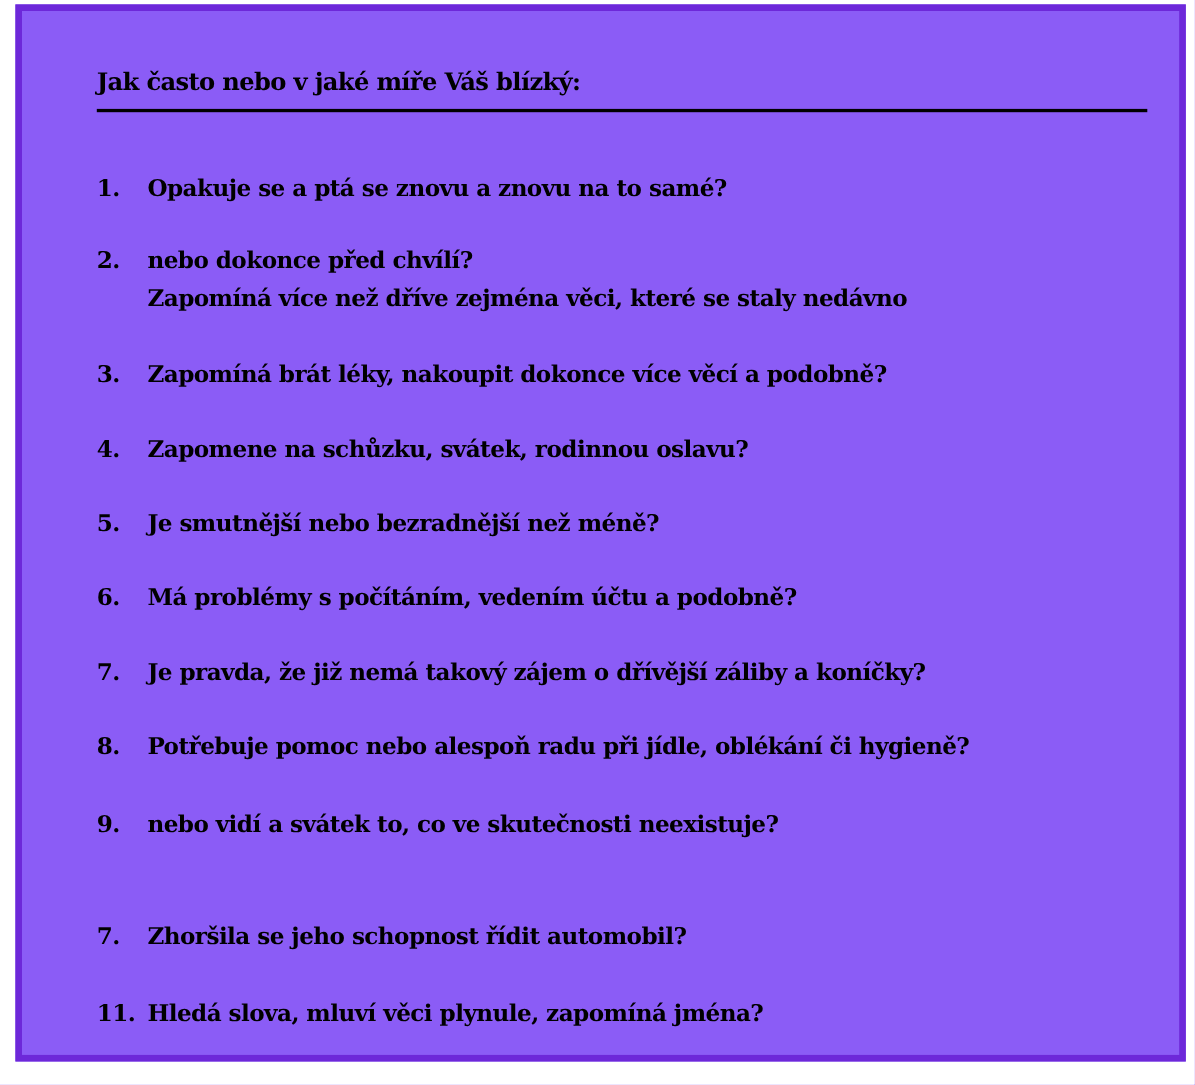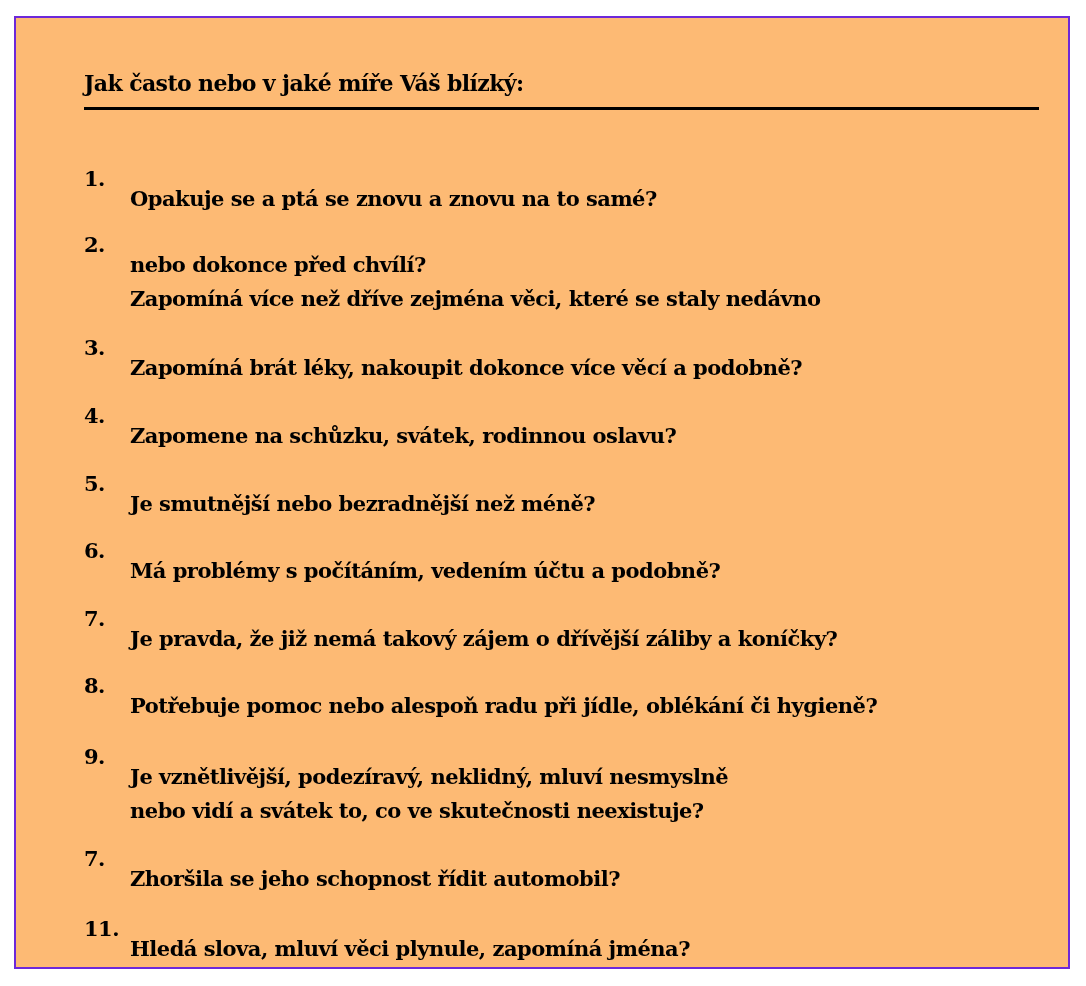--- a/index.html
+++ b/index.html
@@ -18,11 +18,11 @@
     .frame {
       position: absolute;
       left: 14px;
-      top: 16px;
+      top: 4px;
       width: 1052px;
       height: 949px;
-      border: 2px solid #6d28d9;
-      background: #fdba74;
+      border: 6px solid #6d28d9;
+      background: #8b5cf6;
     }
     .title {
       position: absolute;

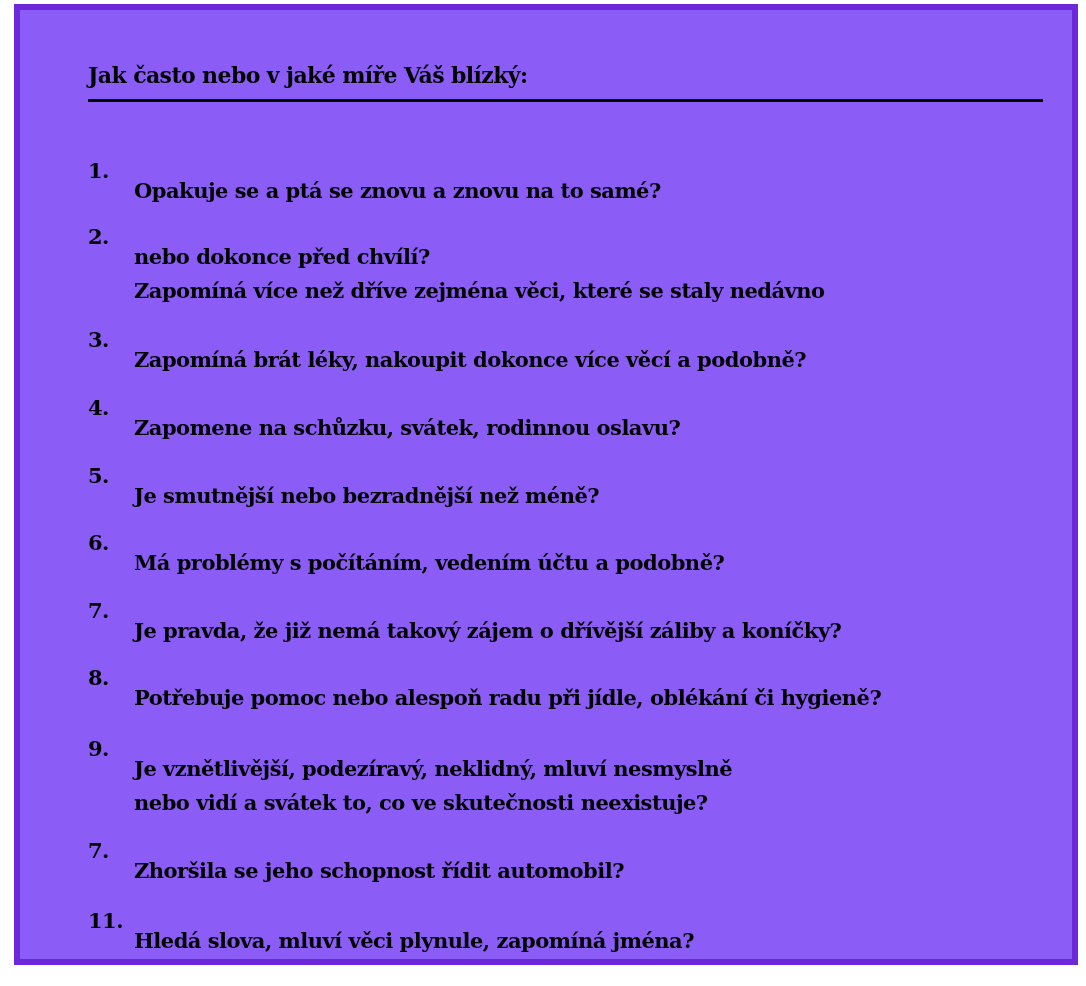--- a/index.html
+++ b/index.html
@@ -71,7 +71,6 @@
       position: absolute;
       left: 46px;
       top: 0;
-      margin-top: 20px;
     }
     .text span {
       display: block;

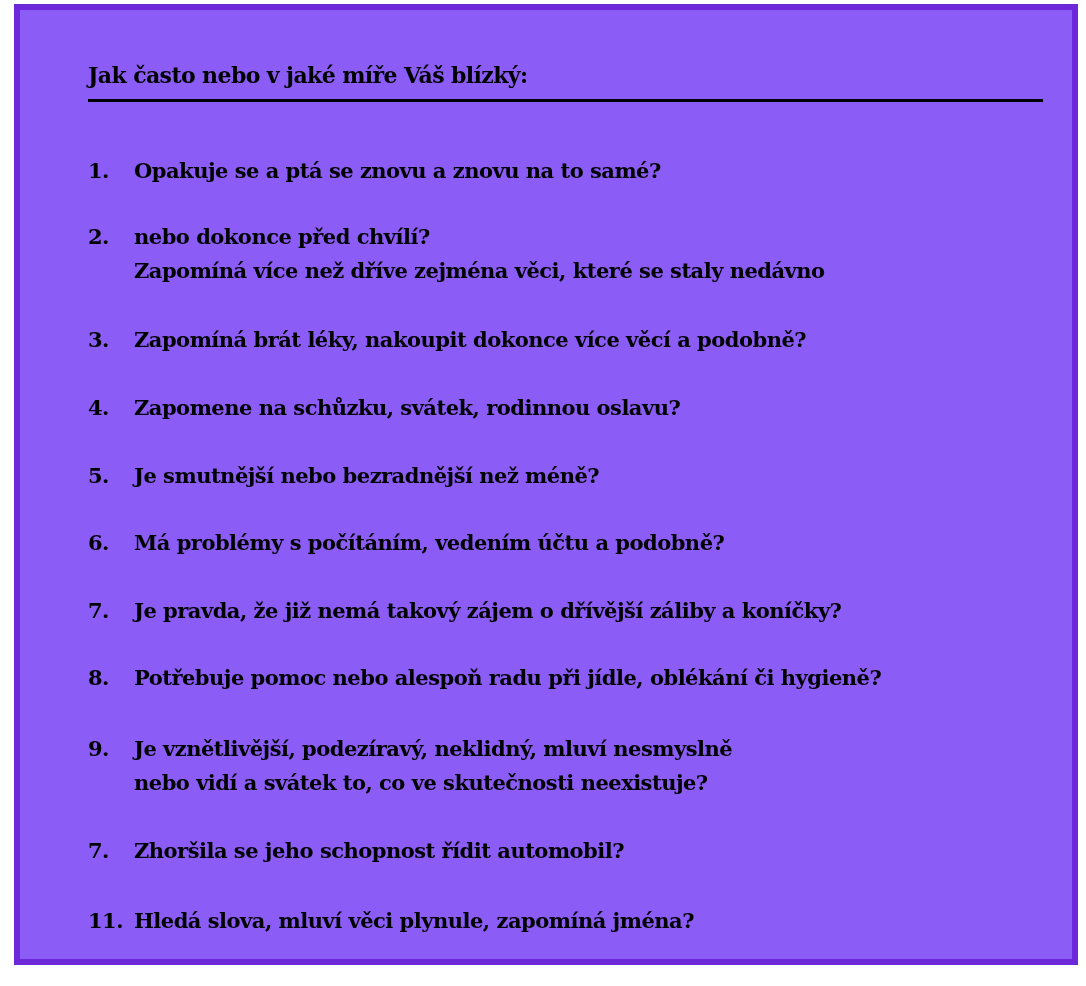--- a/index.html
+++ b/index.html
@@ -136,7 +136,6 @@
     <li class="item" style="top:722px;">
       <span class="num">9.</span>
       <span class="text">
-        <span>Je vznětlivější, podezíravý, neklidný, mluví nesmyslně</span>
         <span>nebo vidí a svátek to, co ve skutečnosti neexistuje?</span>
       </span>
     </li>

